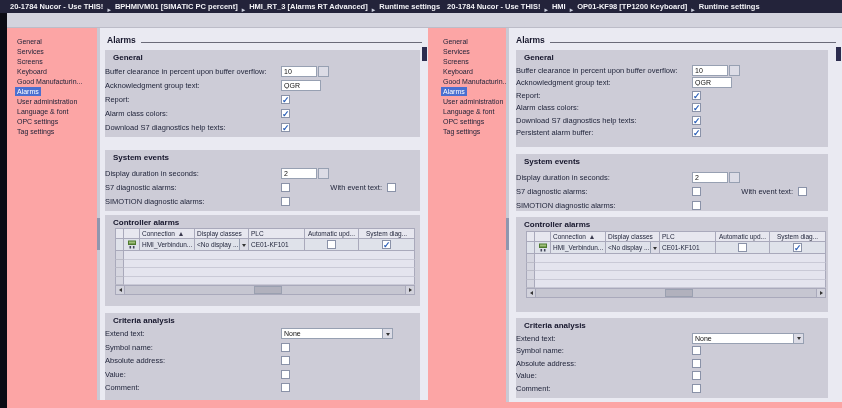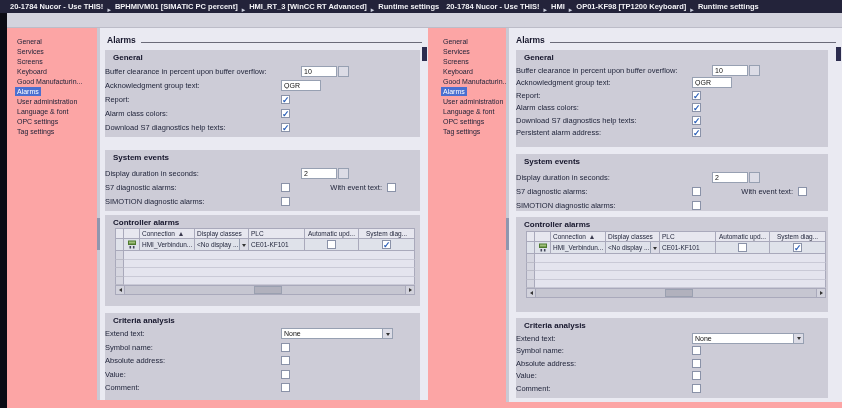--- a/index.html
+++ b/index.html
@@ -155,7 +155,7 @@
       <span class="bc-sep"></span>
     <span class="bc-item">BPHMIVM01 [SIMATIC PC percent]</span>
       <span class="bc-sep"></span>
-    <span class="bc-item">HMI_RT_3 [WinCC RT Advanced]</span>
+    <span class="bc-item">HMI_RT_3 [Alarms RT Advanced]</span>
       <span class="bc-sep"></span>
     <span class="bc-item">Runtime settings</span>
     <span class="bc-gap"></span>

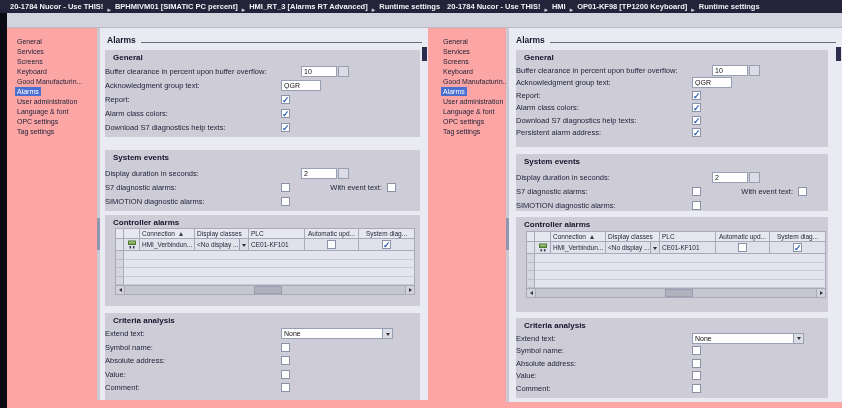--- a/index.html
+++ b/index.html
@@ -80,7 +80,7 @@
       height:11px; border:1px solid #97a0b2; background:#fff;
       font-family:"Liberation Sans", sans-serif; font-size:7px; color:#111;
       padding:0 2px; }
-  .num-field  { width:36px;margin-left:20px; }
+  .num-field  { width:36px; }
   .text-field { width:40px; }
   .spinner { width:11px; height:11px; margin-left:1px; border:1px solid #97a0b2;
              background:#dcdce6; display:inline-flex; flex-direction:column;

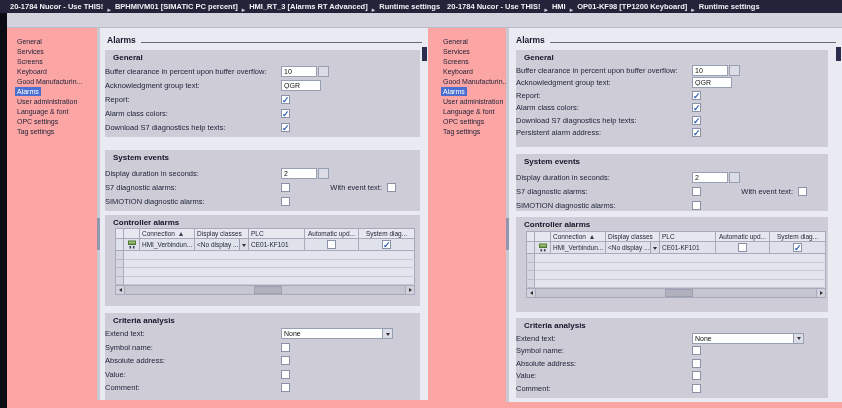--- a/index.html
+++ b/index.html
@@ -408,7 +408,7 @@
             <span class="cb checked"></span>
           </div>
           <div class="form-row">
-            <span class="fr-label">Persistent alarm address:</span>
+            <span class="fr-label">Persistent alarm buffer:</span>
             <span class="cb checked"></span>
           </div>
         </div>

